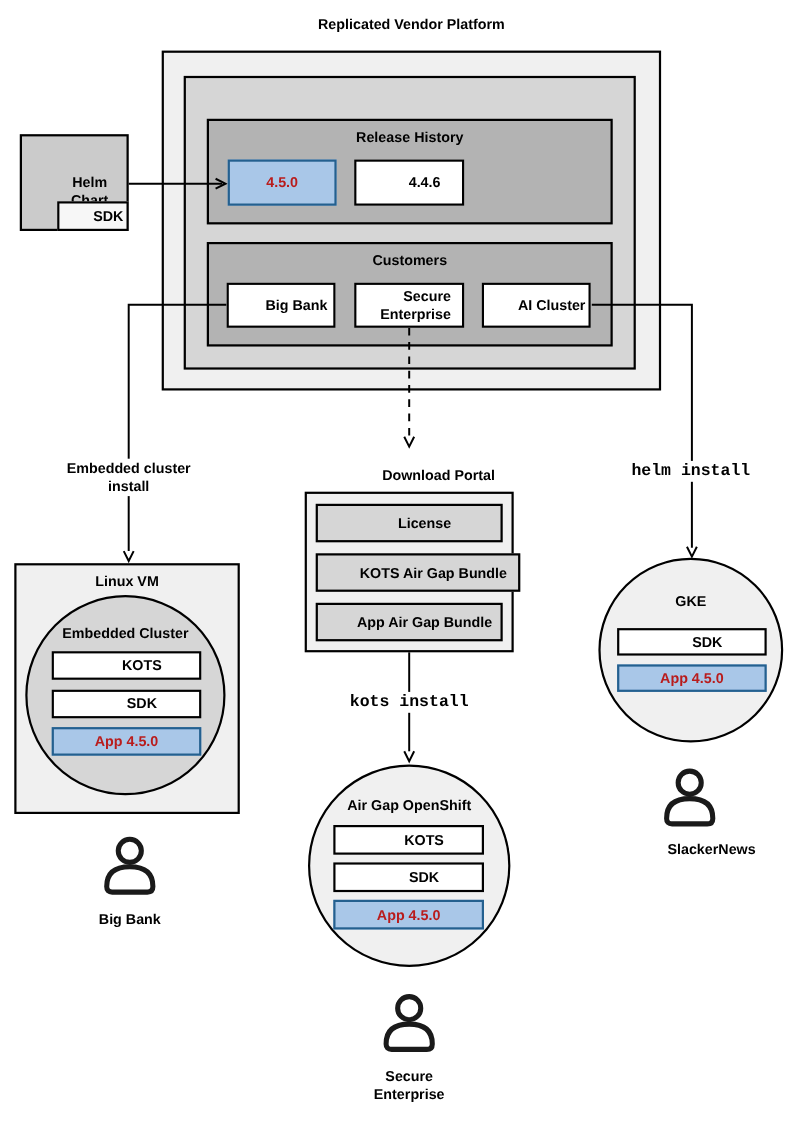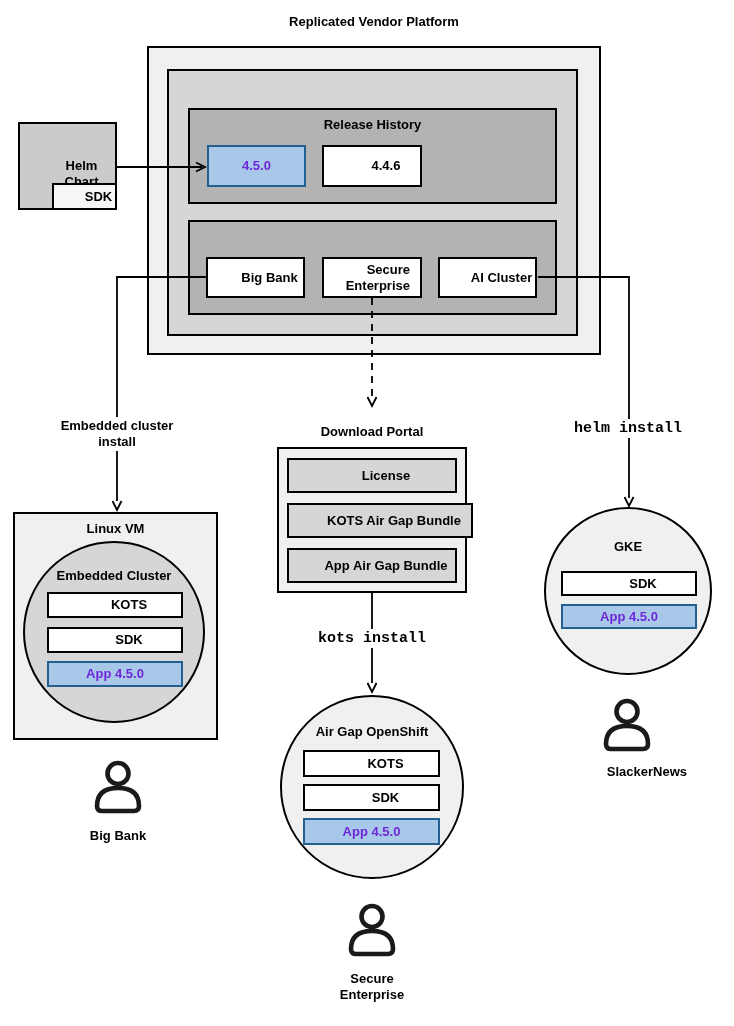--- a/index.html
+++ b/index.html
@@ -16,7 +16,7 @@
   .fill-mid{background:#d6d6d6;}
   .fill-dark{background:#b3b3b3;}
   .fill-white{background:#ffffff;text-align:right;}
-  .blue{background:#a9c7e8;border:2px solid #24608f;color:#6d28d9;}
+  .blue{background:#a9c7e8;border:2px solid #24608f;color:#b91c1c;}
   .circle{border:2px solid #000;border-radius:50%;}
   .mono{font-family:"Liberation Mono",monospace;font-weight:bold;font-size:15px;}
   .edge-label{background:#ffffff;padding:1px 2px;}

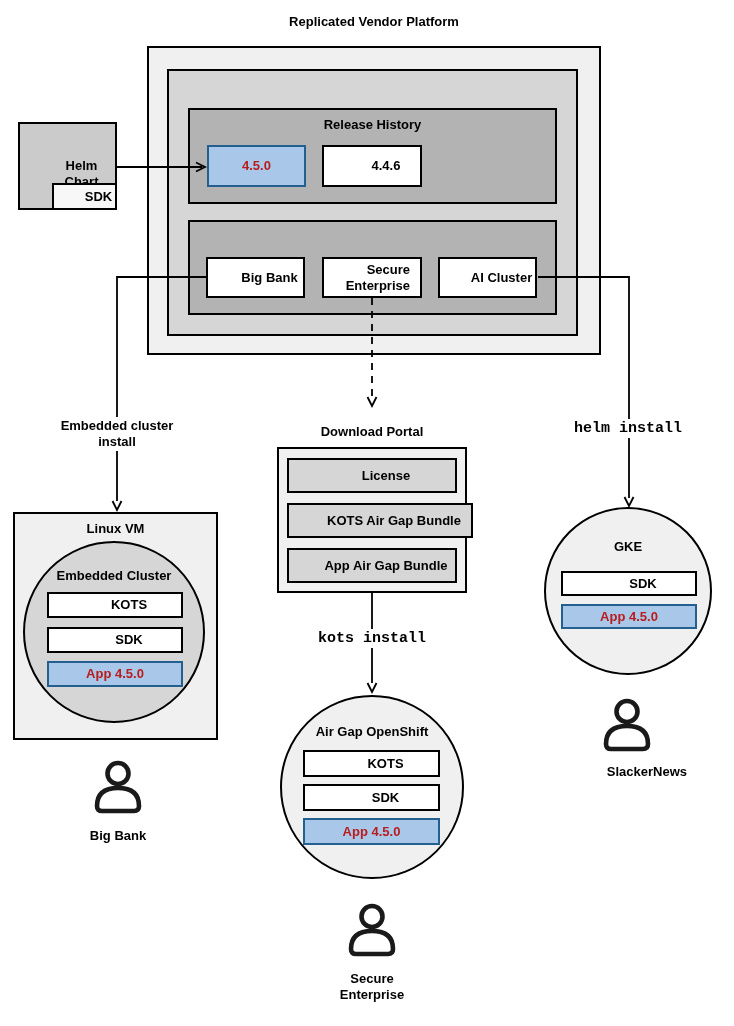--- a/index.html
+++ b/index.html
@@ -37,6 +37,7 @@
   <div class="abs lbl z1" style="left:188px;top:117px;width:369px;">Release History</div>
 
   <div class="abs box fill-dark z1" style="left:188px;top:220px;width:369px;height:95px;"></div>
+  <div class="abs lbl z1" style="left:188px;top:229px;width:369px;">Customers</div>
 
   <div class="abs box z1" style="left:18px;top:122px;width:99px;height:88px;background:#cbcbcb;">
     <div class="lbl" style="margin-top:34px;">Helm Chart</div>

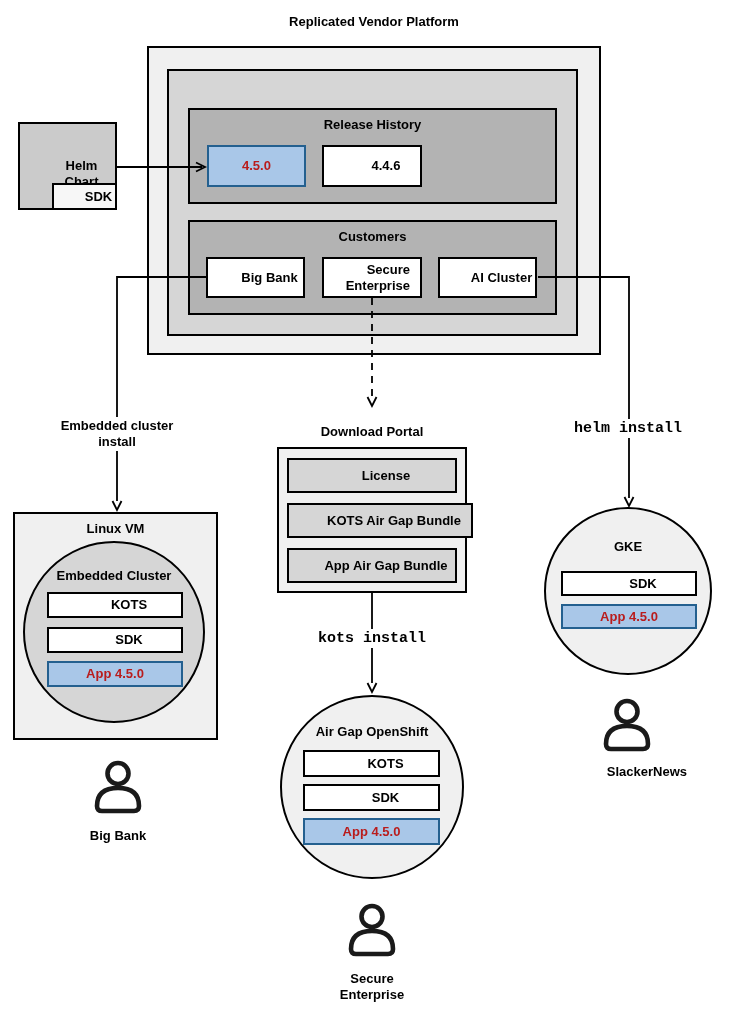--- a/index.html
+++ b/index.html
@@ -44,7 +44,7 @@
   </div>
   <div class="abs box ctr lbl z3" style="left:52px;top:183px;width:65px;height:27px;background:#f7f7f7;">SDK</div>
 
-  <div class="abs lbl z3 edge-label" style="left:292px;top:423px;width:160px;">Download Portal</div>
+  <div class="abs lbl z3 edge-label" style="left:292px;top:423px;width:160px;text-align:right;">Download Portal</div>
   <div class="abs box fill-lightest z1" style="left:277px;top:447px;width:190px;height:146px;"></div>
   <div class="abs box fill-mid ctr lbl z3" style="left:287px;top:458px;width:170px;height:35px;">License</div>
   <div class="abs box fill-mid ctr lbl z3" style="left:287px;top:503px;width:186px;height:35px;">KOTS Air Gap Bundle</div>

